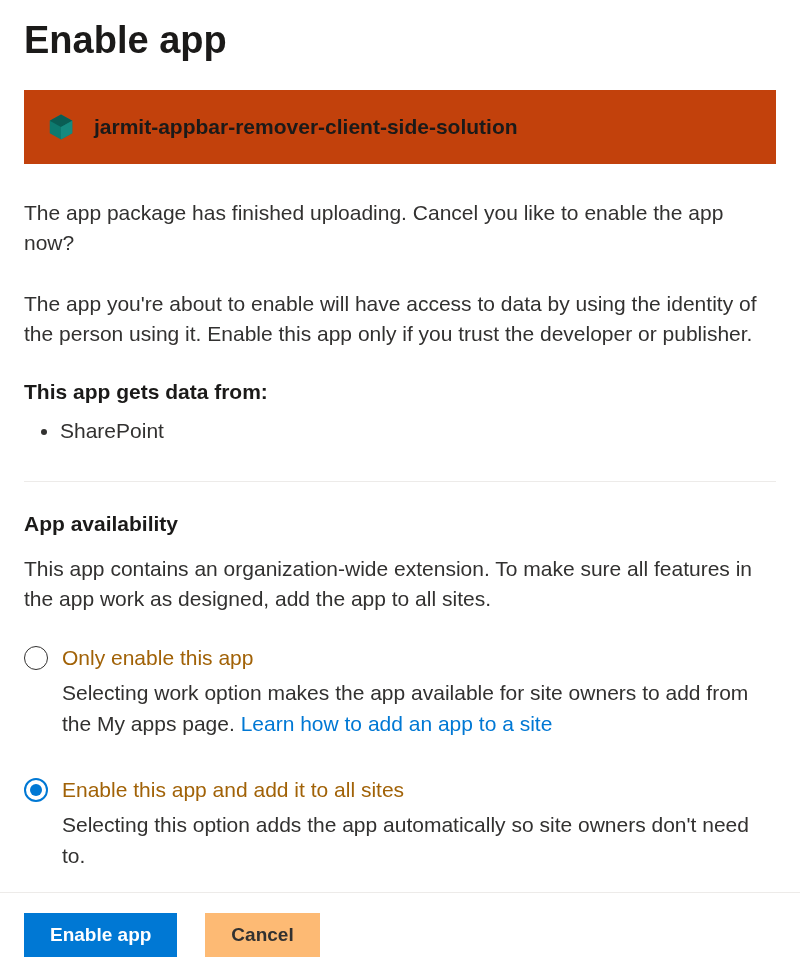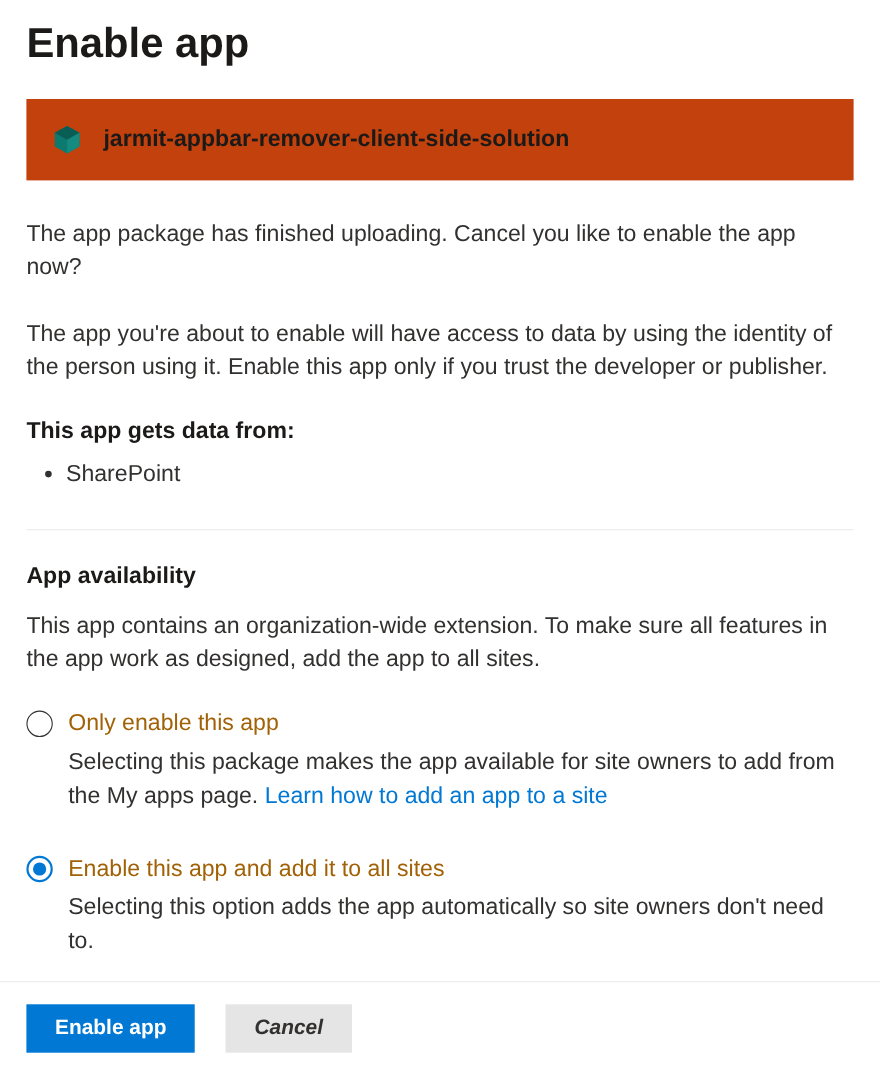--- a/index.html
+++ b/index.html
@@ -210,7 +210,7 @@
       <div class="radio-content">
         <div class="radio-label">Only enable this app</div>
         <div class="radio-desc">
-          <span>Selecting this package makes the app available for site owners to add from the My apps page. </span><a class="link">Learn how to add an app to a site</a>
+          <span>Selecting work option makes the app available for site owners to add from the My apps page. </span><a class="link">Learn how to add an app to a site</a>
         </div>
       </div>
     </div>

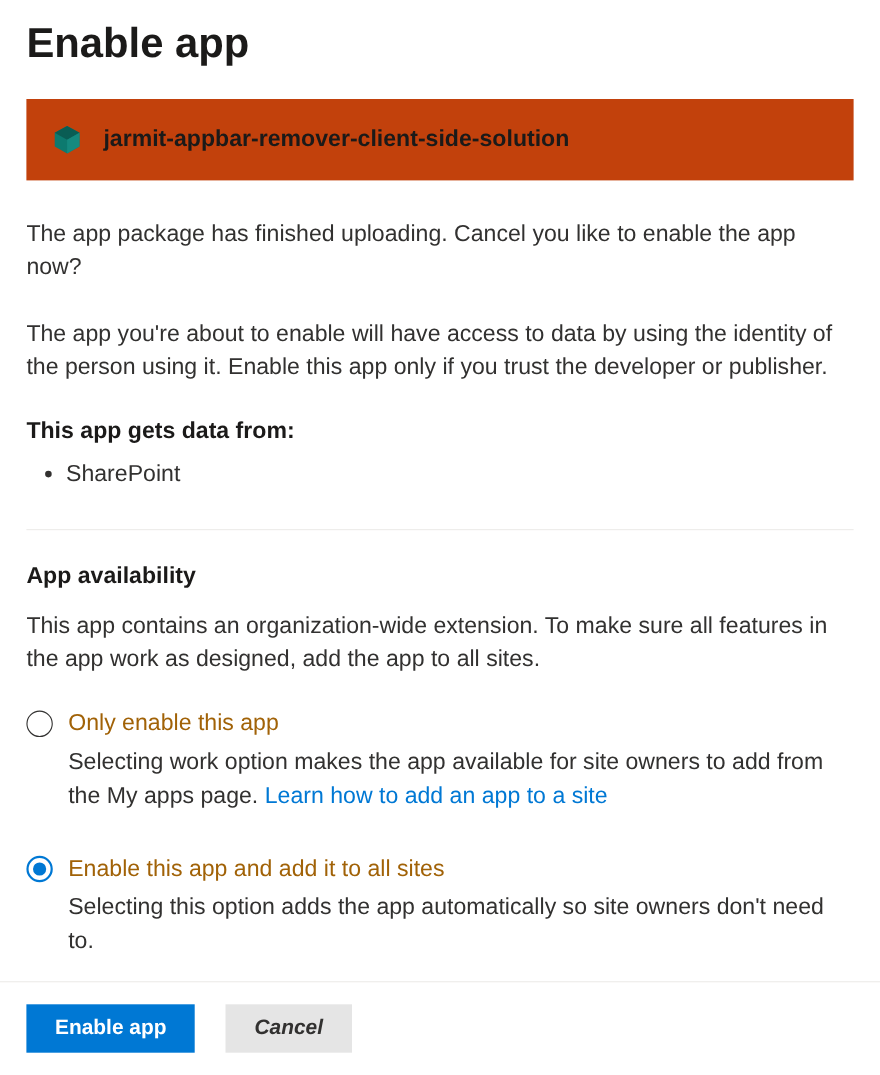--- a/index.html
+++ b/index.html
@@ -168,9 +168,8 @@
       color: #ffffff;
     }
     .btn-secondary {
-      background: #e5e5e5;
-      color: #323130;
-      font-style: italic;
+      background: #fdba74;
+      color: #323130;
     }
   </style>
 </head>

